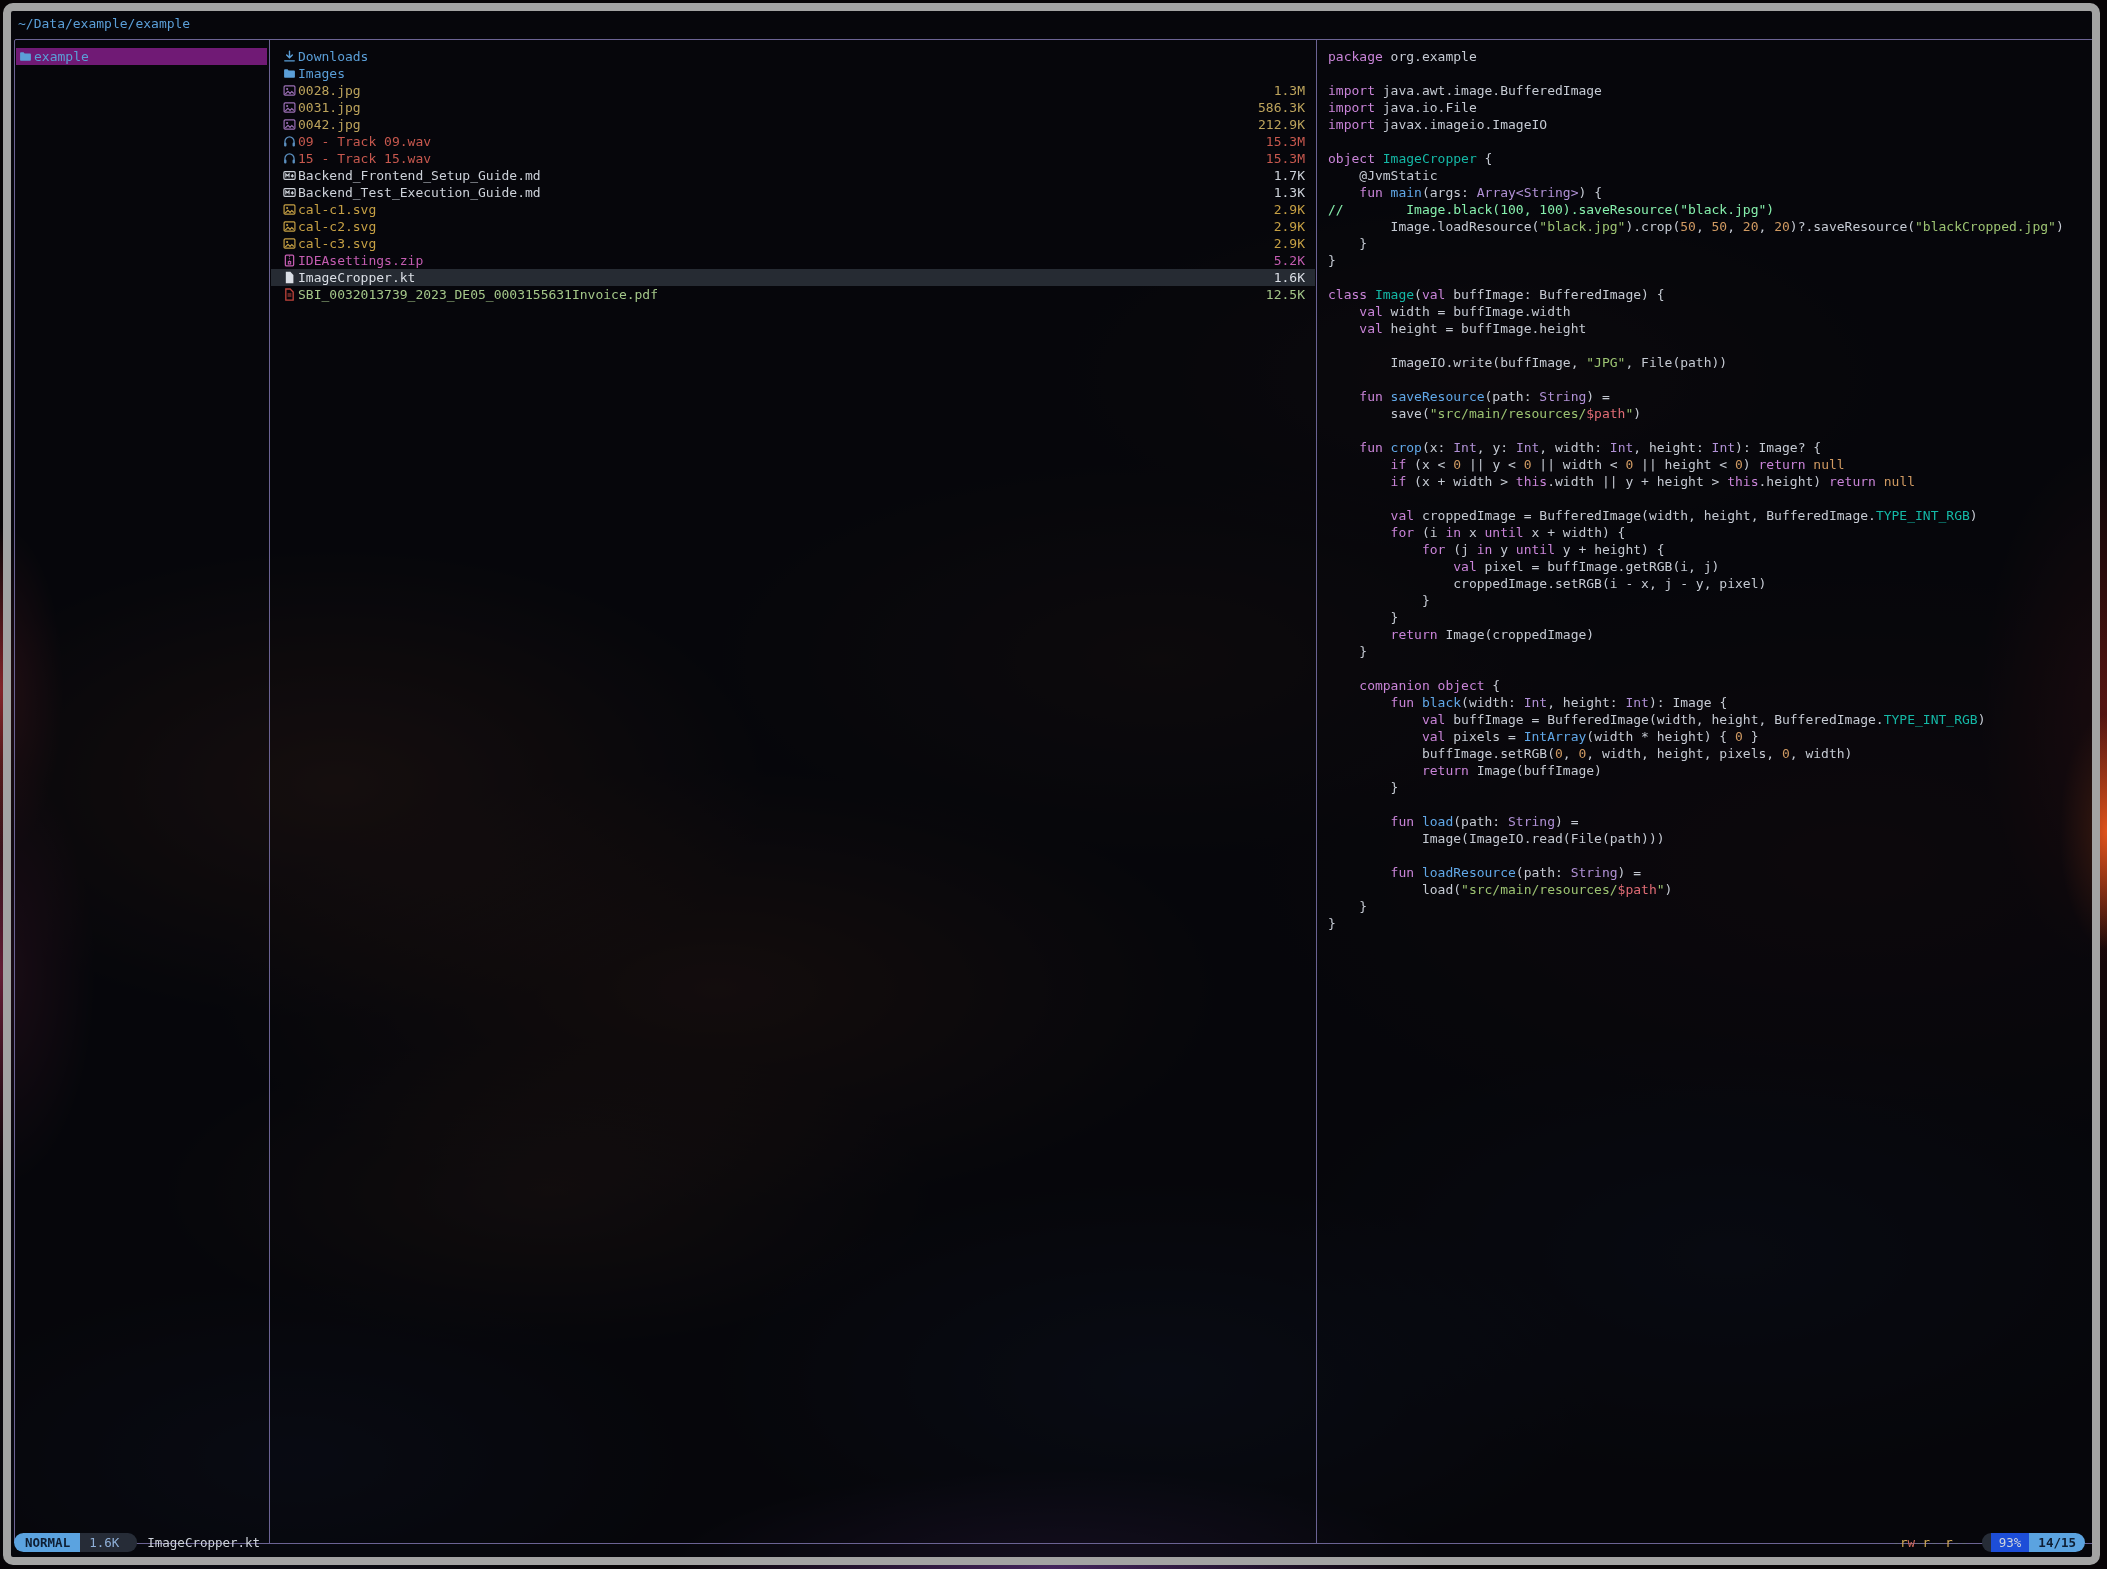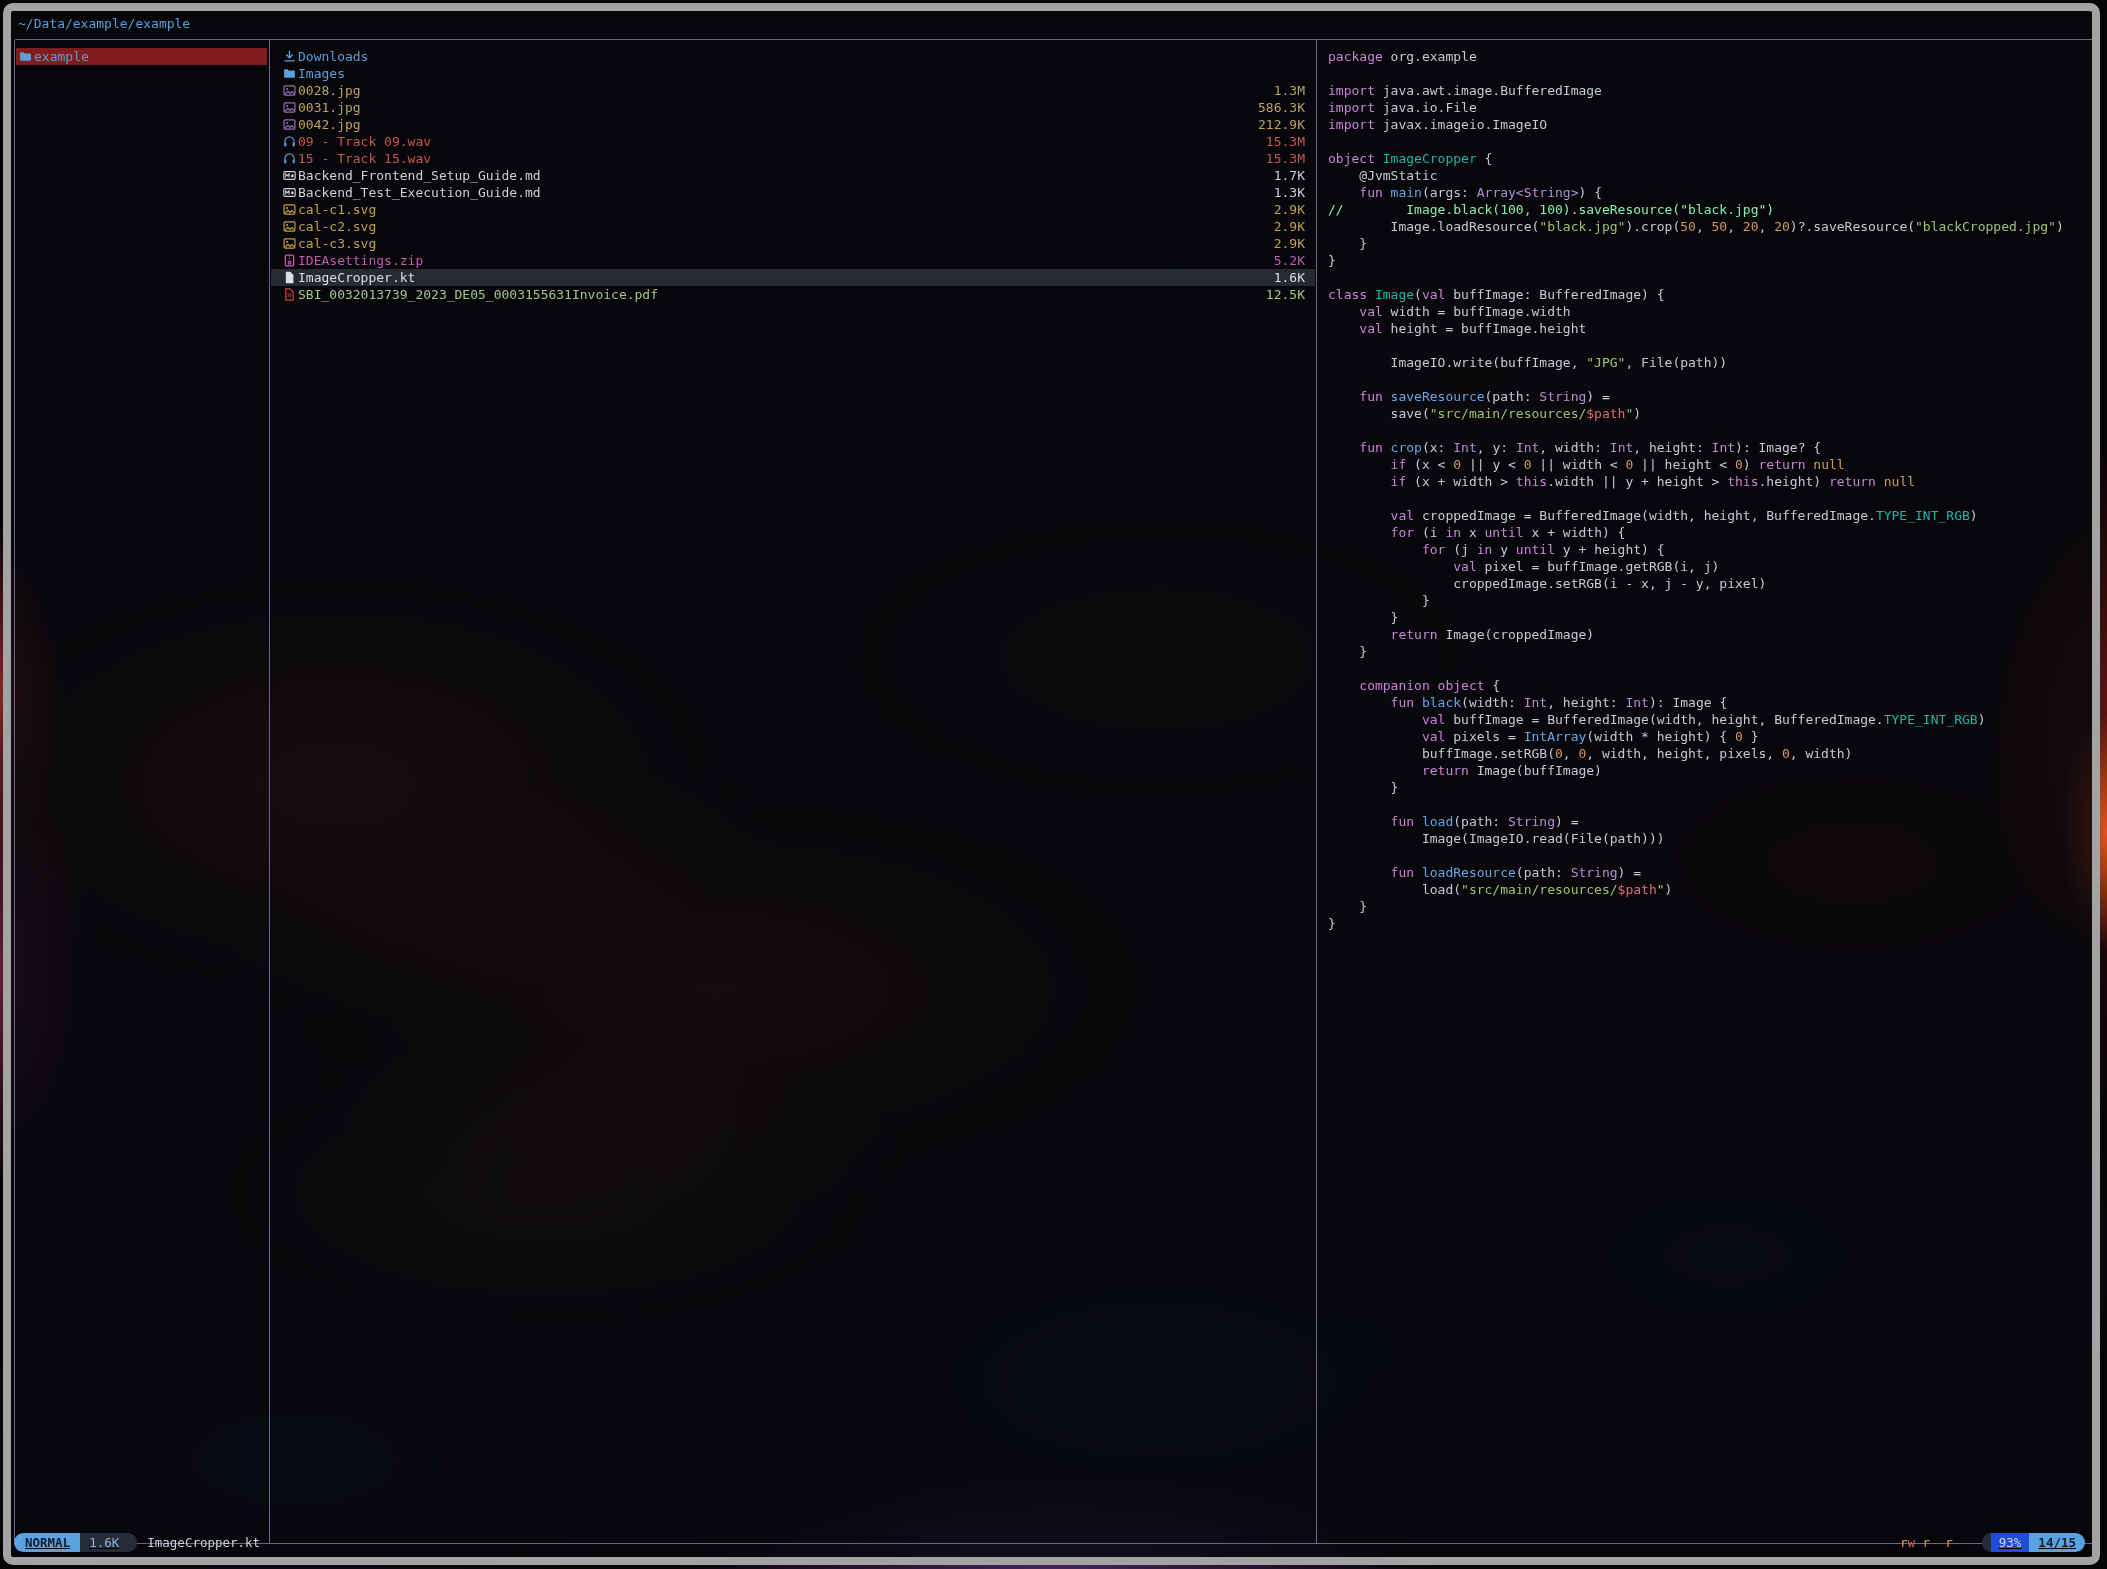--- a/index.html
+++ b/index.html
@@ -63,7 +63,7 @@
   .f-pdf{ color:#a4c789; } .f-pdf .icon{ color:#c0443c; }
 
   .prow{ padding-left:3px; margin-right:2px; }
-  .prow.selected{ background:#7f1d1d; }
+  .prow.selected{ background:#701a75; }
 
   .code-line{ height:17px; line-height:17px; font-size:13px; white-space:pre; padding-left:11px; color:#c5cad3; }
   .pl{ color:#c5cad3; } .kw{ color:#c984d8; } .fn{ color:#61a8e8; }

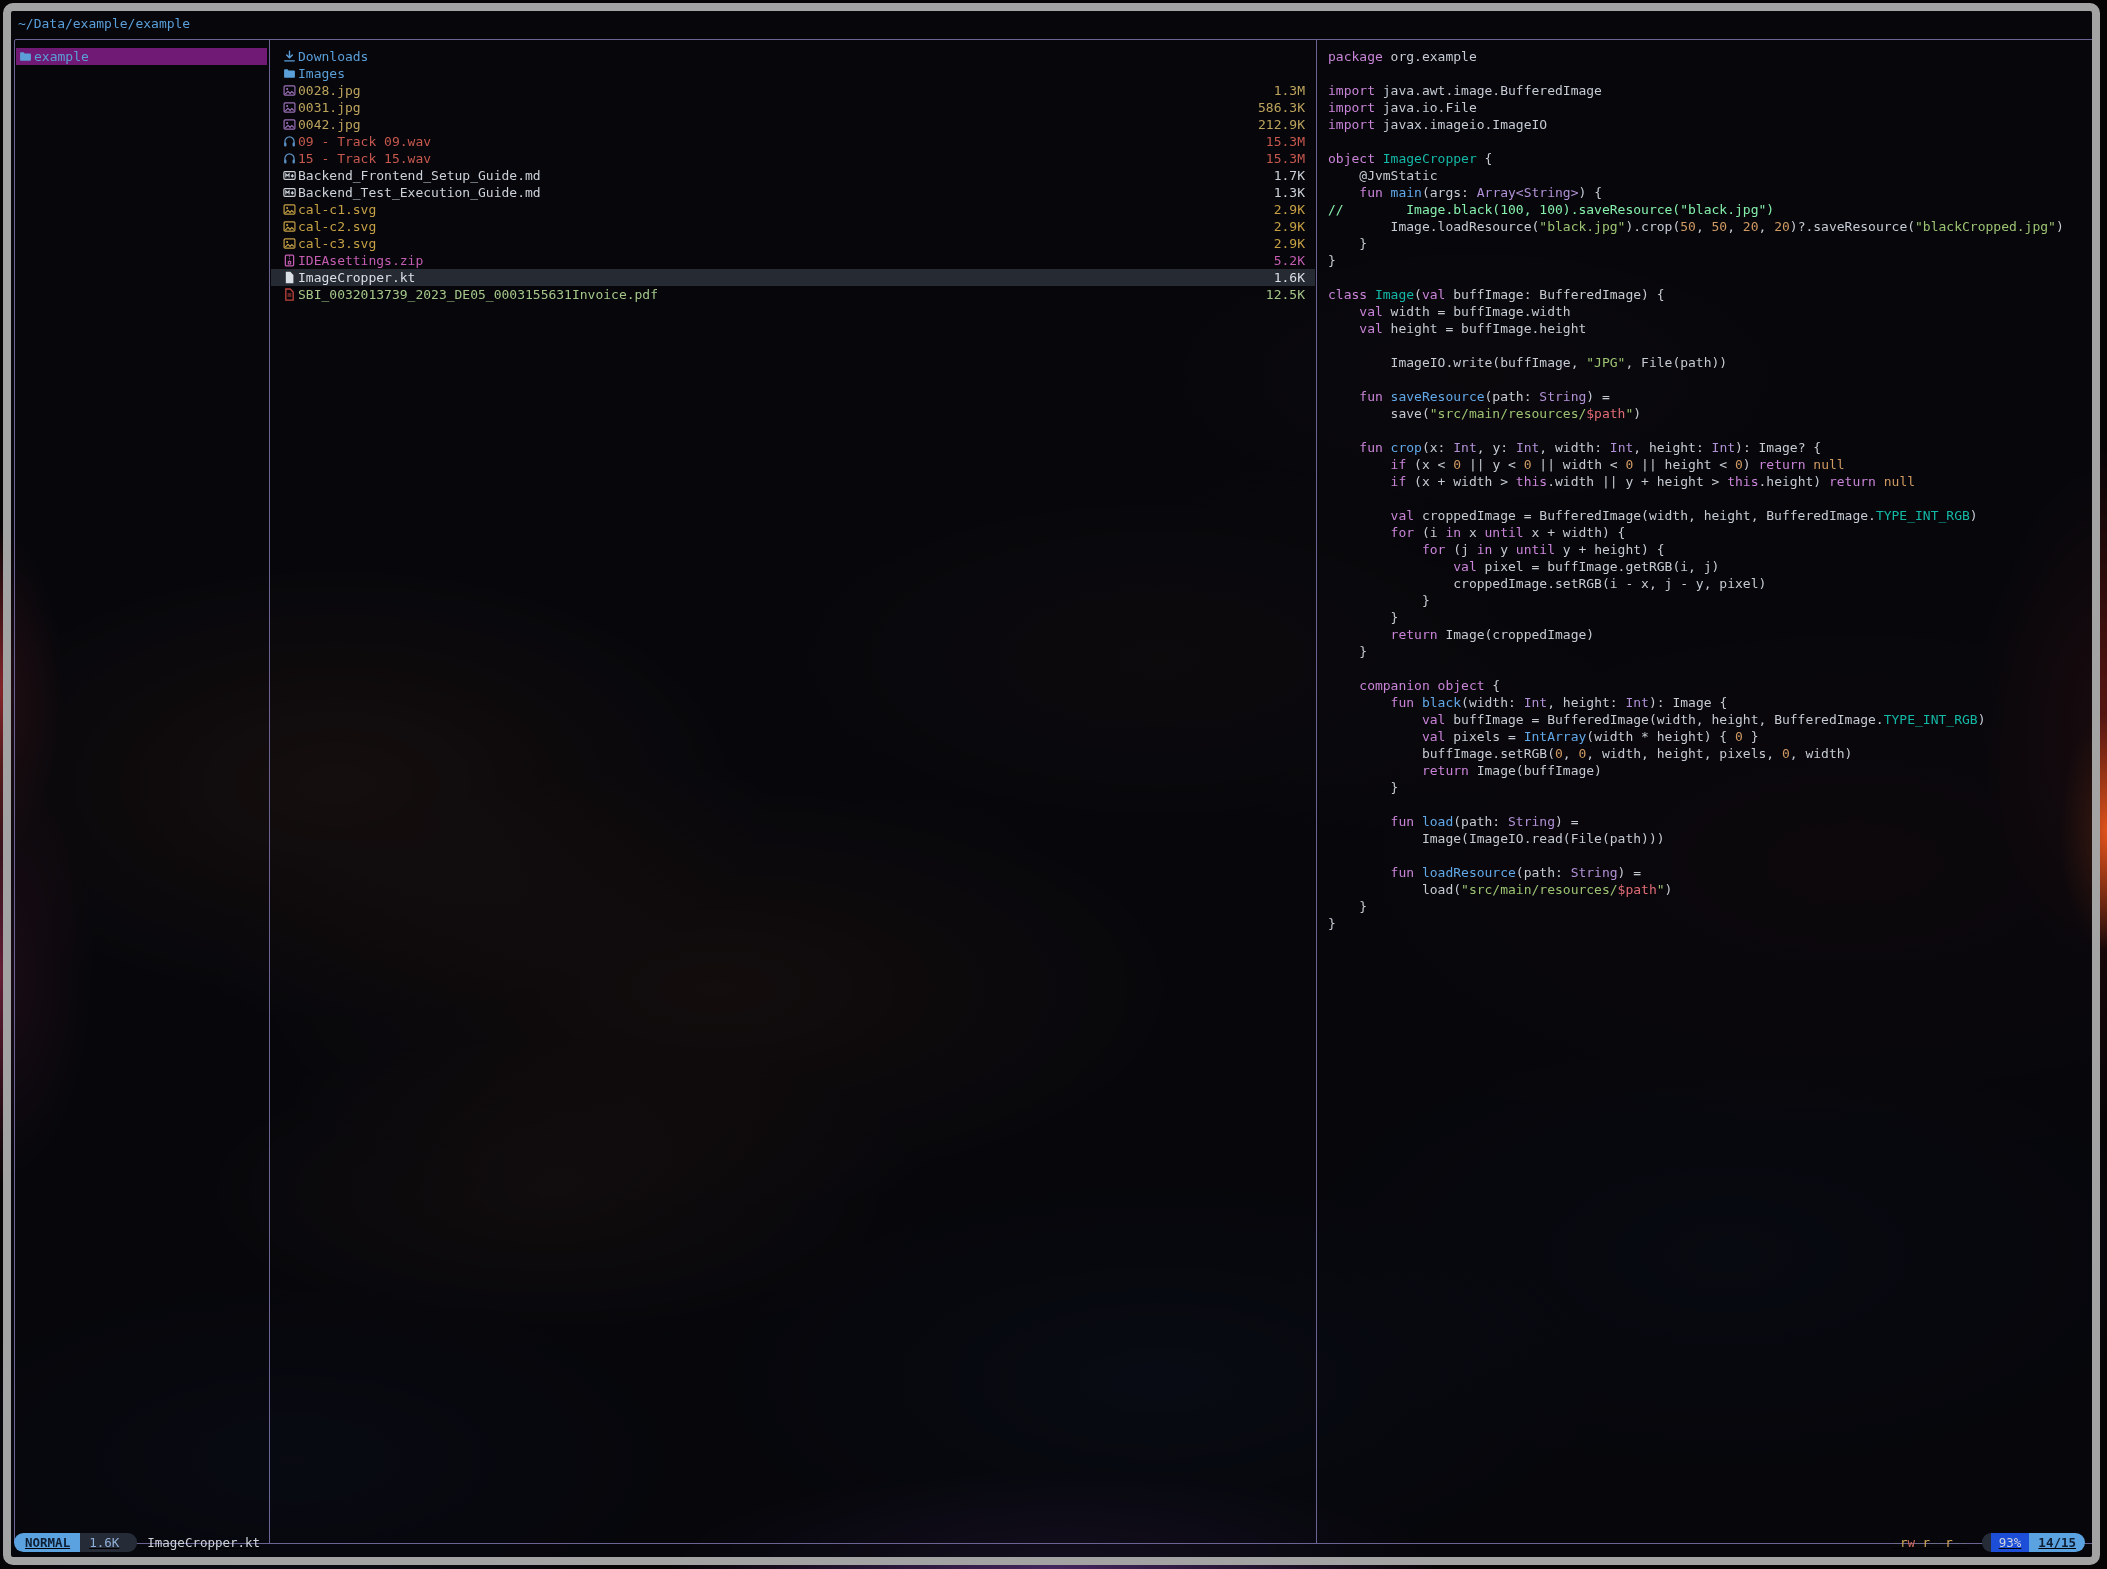--- a/index.html
+++ b/index.html
@@ -75,7 +75,7 @@
     display:flex; align-items:center; justify-content:space-between;
     font-size:12.5px;
   }
-  .sb-left,.sb-right{ display:flex; align-items:center; height:19px;text-decoration:underline; }
+  .sb-left,.sb-right{ display:flex; align-items:center; height:19px; }
   .seg{ display:flex; align-items:center; height:19px; line-height:19px; }
   .seg-mode{ background:#5ba3e0; color:#0e1e33; font-weight:bold; padding:0 10px 0 11px; border-radius:10px 0 0 10px; }
   .seg-size{ background:#262c37; color:#8fb0d8; padding:0 9px; }

